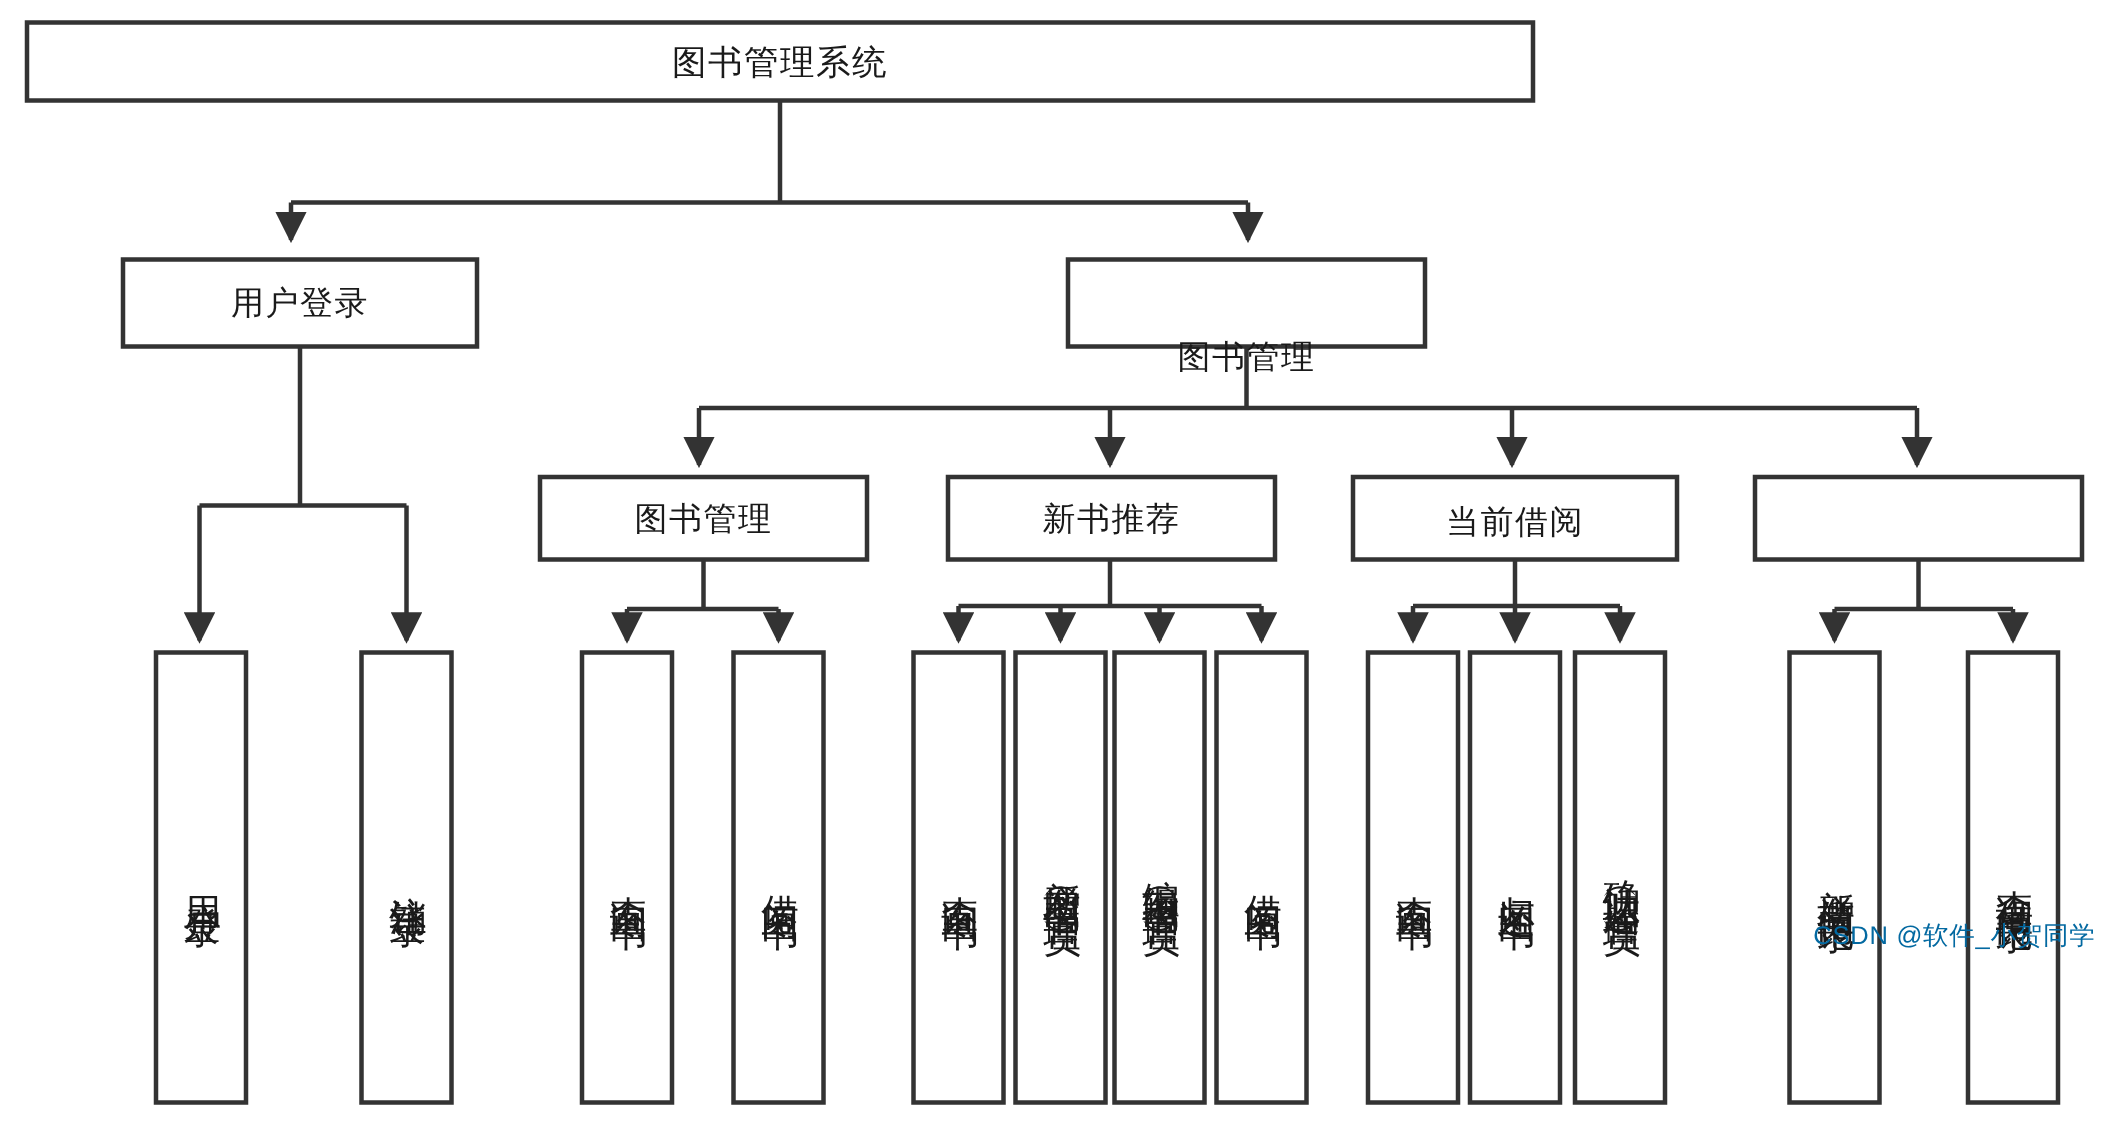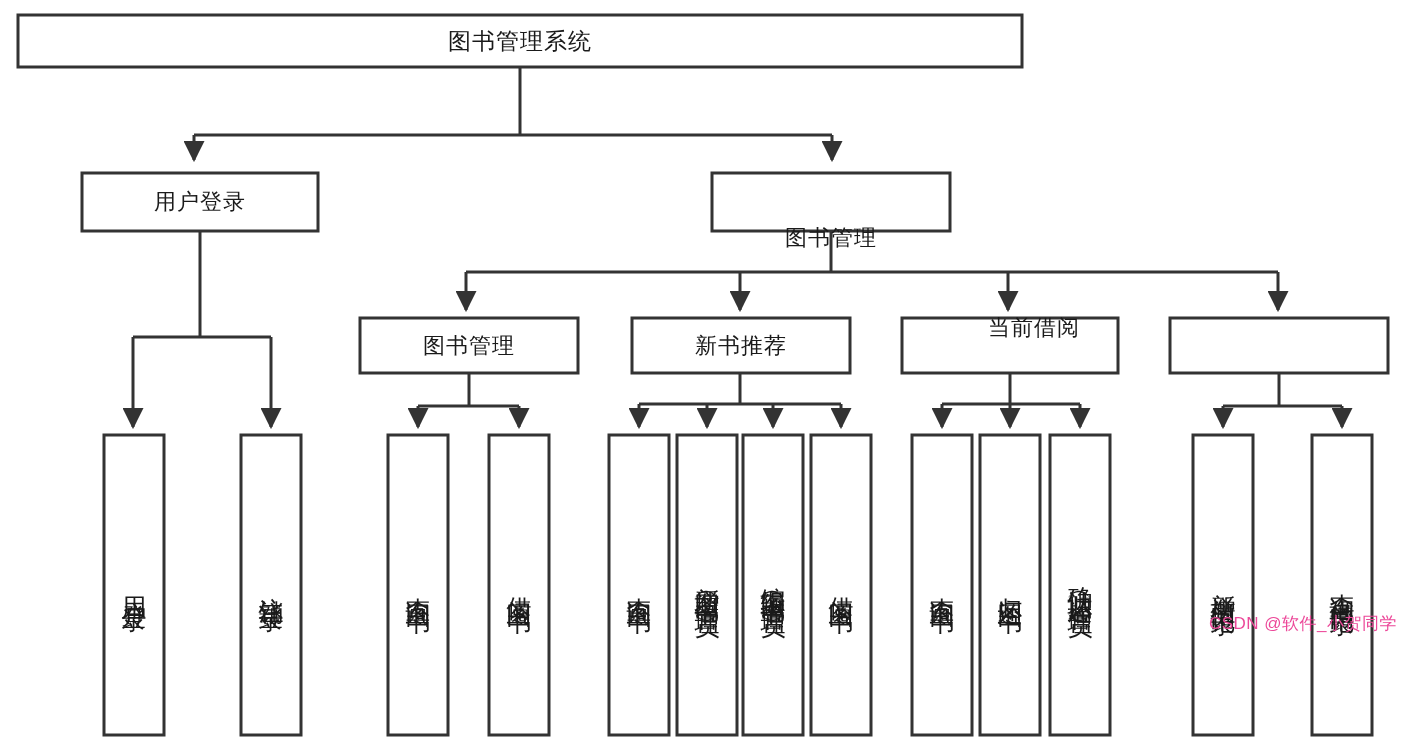--- a/index.html
+++ b/index.html
@@ -165,7 +165,7 @@
 
   <div class="node-label horizontal" style="left:360px; top:318px; width:218px; height:55px;">图书管理</div>
   <div class="node-label horizontal" style="left:632px; top:318px; width:218px; height:55px;">新书推荐</div>
-  <div class="node-label horizontal" style="left:902px; top:300px; width:216px; height:55px;padding-left:24px;">当前借阅</div>
+  <div class="node-label horizontal" style="left:902px; top:320px; width:216px; height:55px;">当前借阅</div>
 
   <div class="node-label vertical" style="left:104px; top:435px; width:60px; height:300px;">用户登录</div>
   <div class="node-label vertical" style="left:241px; top:435px; width:60px; height:300px;">注销登录</div>

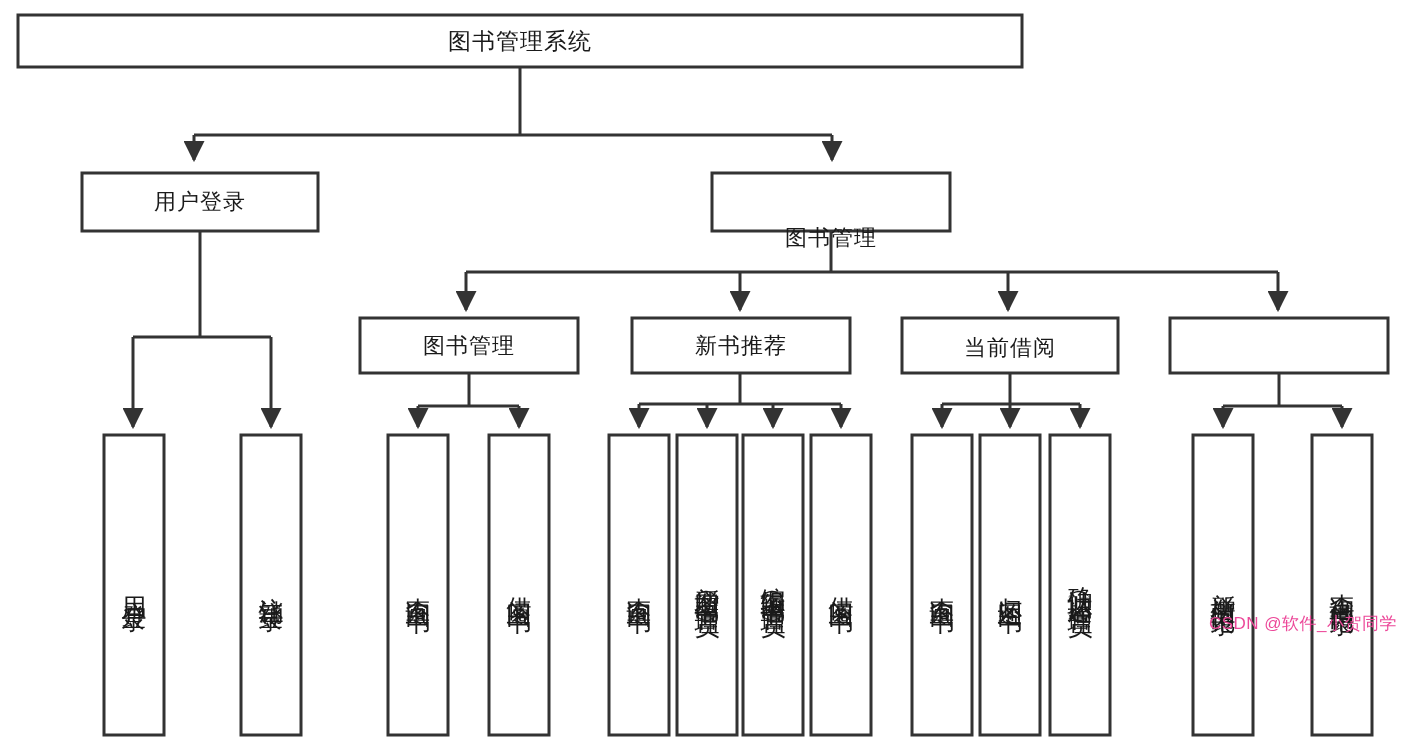--- a/index.html
+++ b/index.html
@@ -71,7 +71,7 @@
     right: 8px;
     bottom: 6px;
     font-size: 17px;
-    color: #ec4899;
+    color: #0369a1;
     font-family: "Liberation Sans", "DejaVu Sans", sans-serif;
     letter-spacing: 0.5px;
     pointer-events: none;

